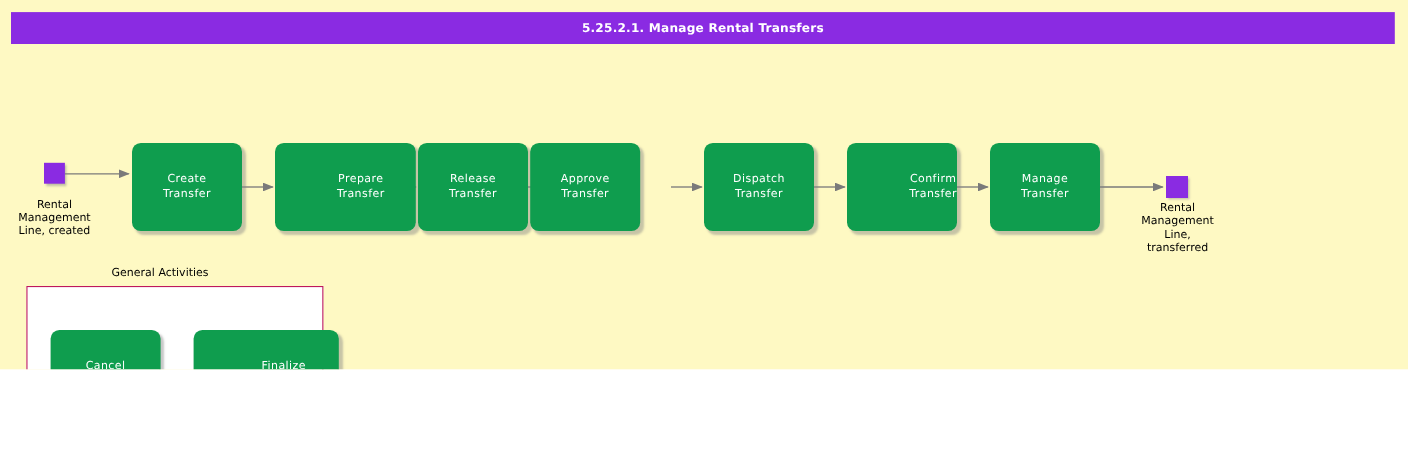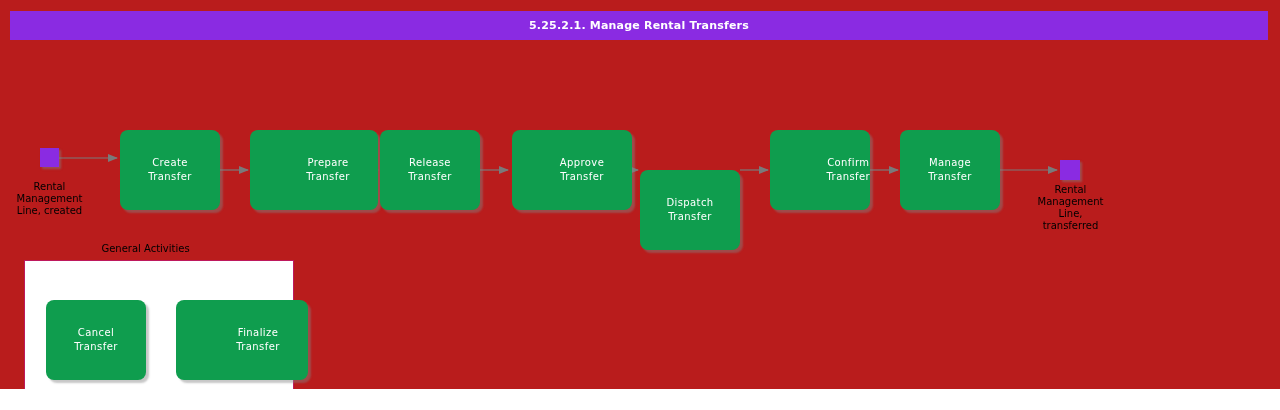--- a/index.html
+++ b/index.html
@@ -11,8 +11,8 @@
   .canvas {
     position: relative;
     width: 1280px;
-    height: 389px;
-    background: #b91c1c;
+    height: 336px;
+    background: #fef9c3;
     overflow: hidden;
   }
   .title-bar {

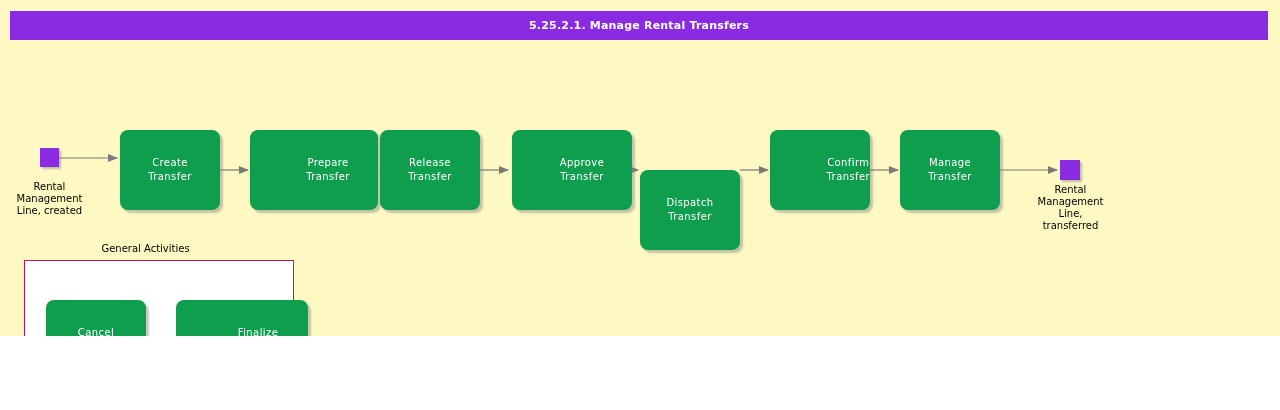--- a/index.html
+++ b/index.html
@@ -142,7 +142,7 @@
     <span>Release
 Transfer</span>
   </div>
-  <div class="step" style="left:512px;padding-left:20px;">
+  <div class="step" style="left:482px;">
     <span>Approve
 Transfer</span>
   </div>

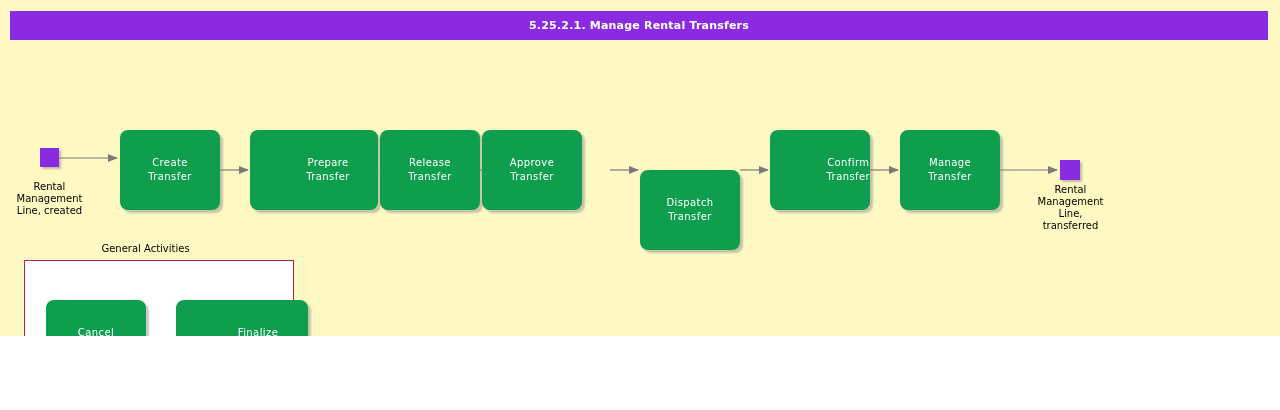--- a/index.html
+++ b/index.html
@@ -146,7 +146,7 @@
     <span>Approve
 Transfer</span>
   </div>
-  <div class="step" style="left:640px;margin-top:40px;">
+  <div class="step" style="left:640px;">
     <span>Dispatch
 Transfer</span>
   </div>

